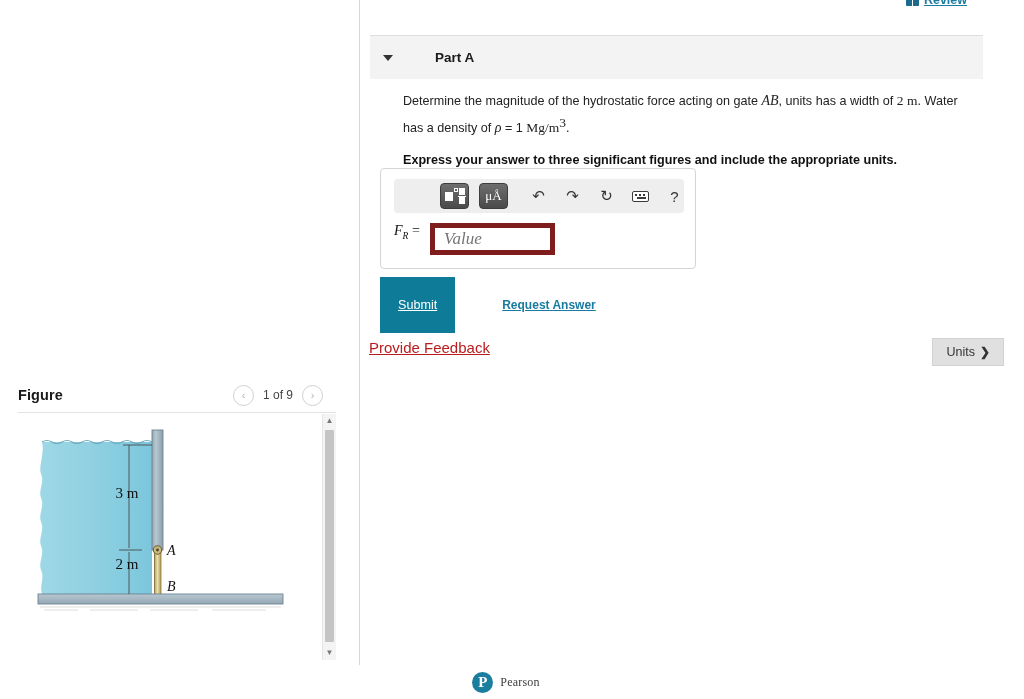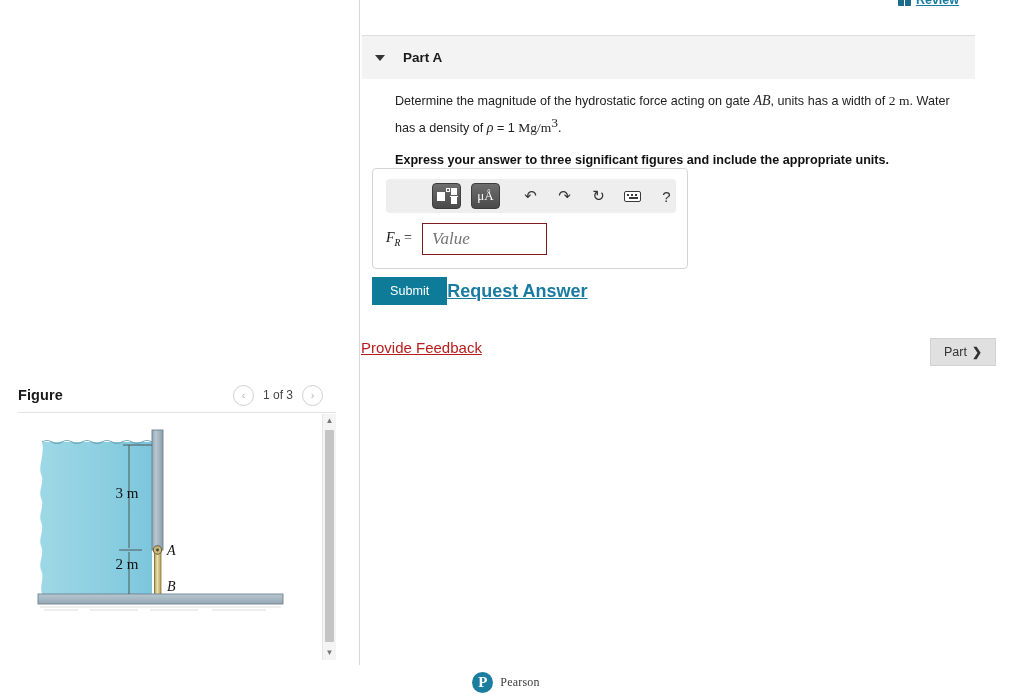--- a/index.html
+++ b/index.html
@@ -65,7 +65,7 @@
   }
 
   
-  .main-col { position: absolute; left: 339px; top: 0; width: 677px; height: 665px; }
+  .main-col { position: absolute; left: 347px; top: 0; width: 677px; height: 665px; }
 
   .review-row {
     position: absolute; right: 57px; top: -8px;

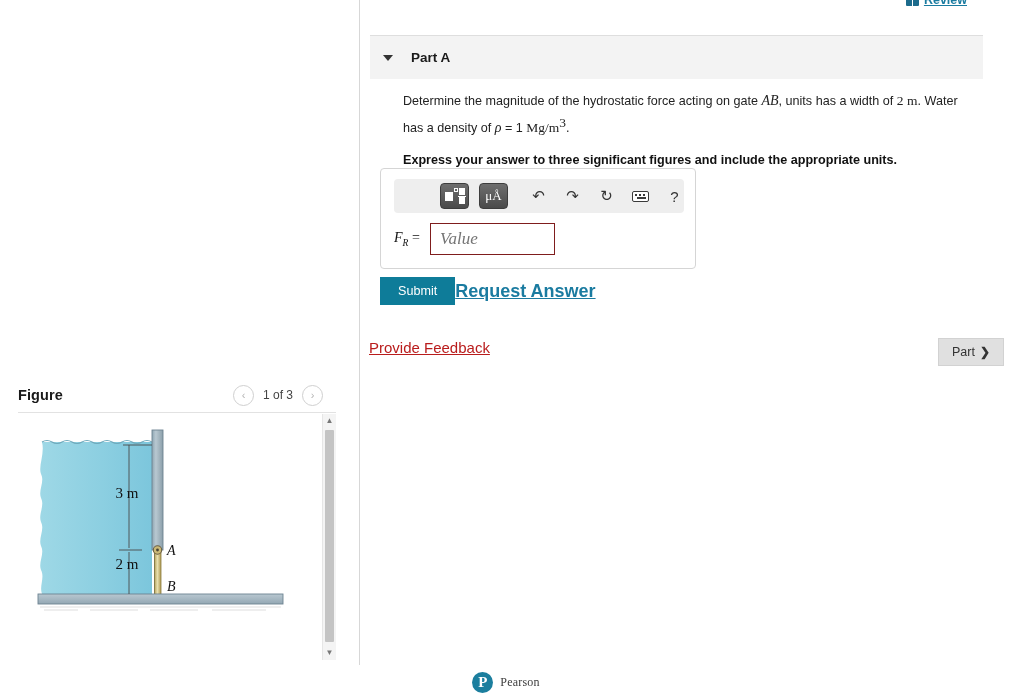--- a/index.html
+++ b/index.html
@@ -84,7 +84,7 @@
     position: absolute; left: 23px; top: 35px;
     width: 613px; height: 44px;
     background: #f3f3f3; border-top: 1px solid #dedede;
-    display: flex; align-items: center;
+    display: flex; align-items: center; gap: 24px;
   }
   .caret {
     width: 0; height: 0; margin-left: 13px;

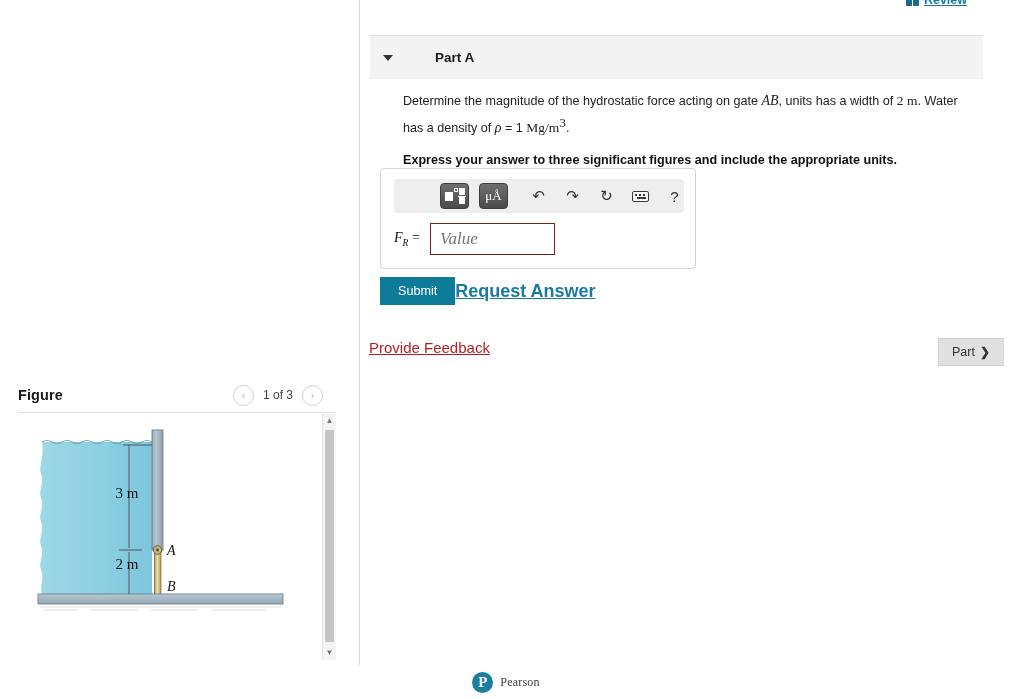--- a/index.html
+++ b/index.html
@@ -148,7 +148,7 @@
     content: ""; position: absolute; left: 4px; bottom: 2px; width: 9px; height: 2px; background: #3a3a3a;
   }
 
-  .answer-row { position: absolute; left: 13px; top: 54px; display: flex; align-items: center; }
+  .answer-row { position: absolute; left: 13px; top: 54px; display: flex; }
   .fr-label {
     font-family: "Liberation Serif", serif; font-size: 14px; color: #111; width: 36px;
   }

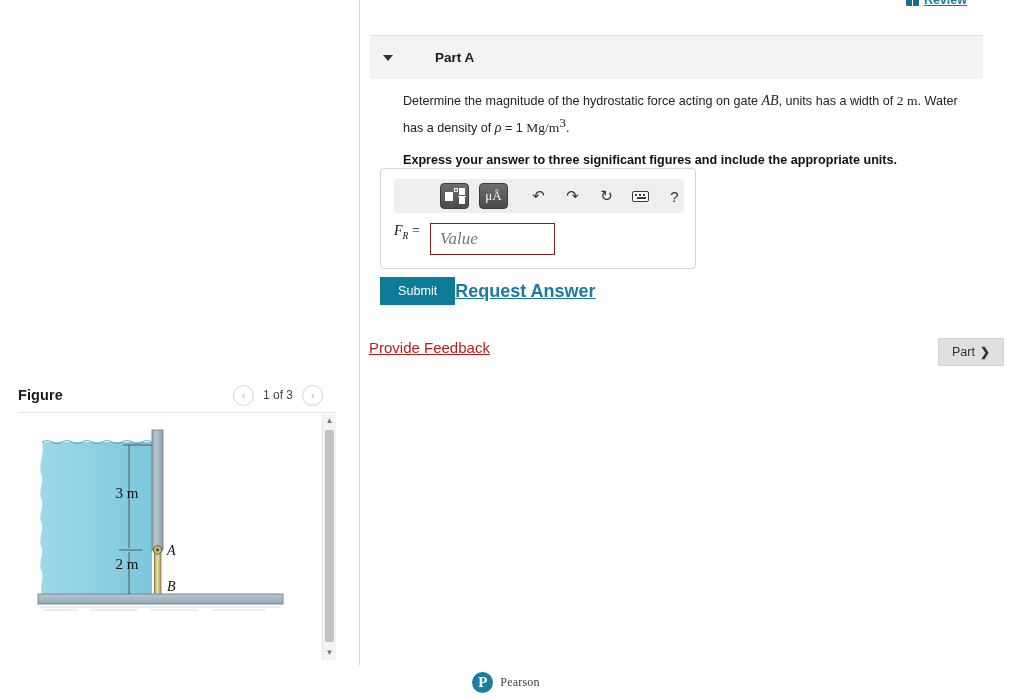--- a/index.html
+++ b/index.html
@@ -155,7 +155,7 @@
   .fr-label i { font-style: italic; }
   .fr-label sub { font-size: 9.5px; font-style: italic; }
   .ans-input {
-    height: 32px; border: 1px solid #7f1d1d; background: #fff;
+    height: 32px; border: 5px solid #7f1d1d; background: #fff;
     font-family: "Liberation Serif", serif; font-style: italic;
     font-size: 17px; color: #14532d; padding: 0 9px; outline: none;
   }

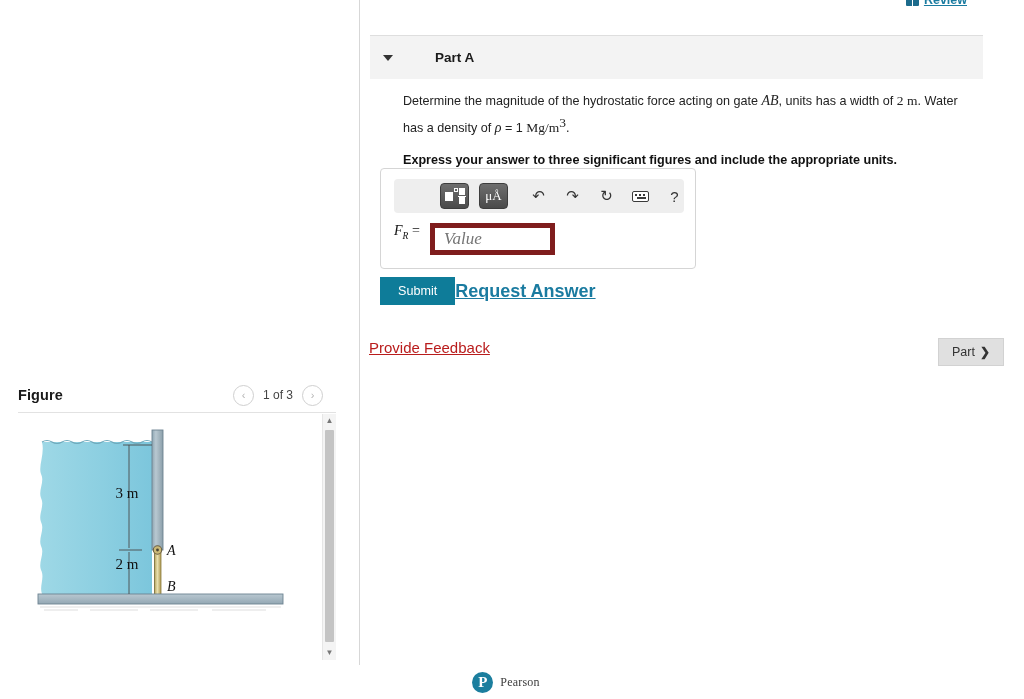--- a/index.html
+++ b/index.html
@@ -166,7 +166,7 @@
   .submit-btn {
     background: #0e7c99; color: #fff; border: none;
     font-size: 12.6px; font-family: "Liberation Sans", sans-serif;
-    padding: 7px 18px; cursor: pointer;
+    padding: 21px 18px; cursor: pointer; text-decoration: underline;
   }
   .request-link {
     color: #1a7ba0; font-size: 18px;

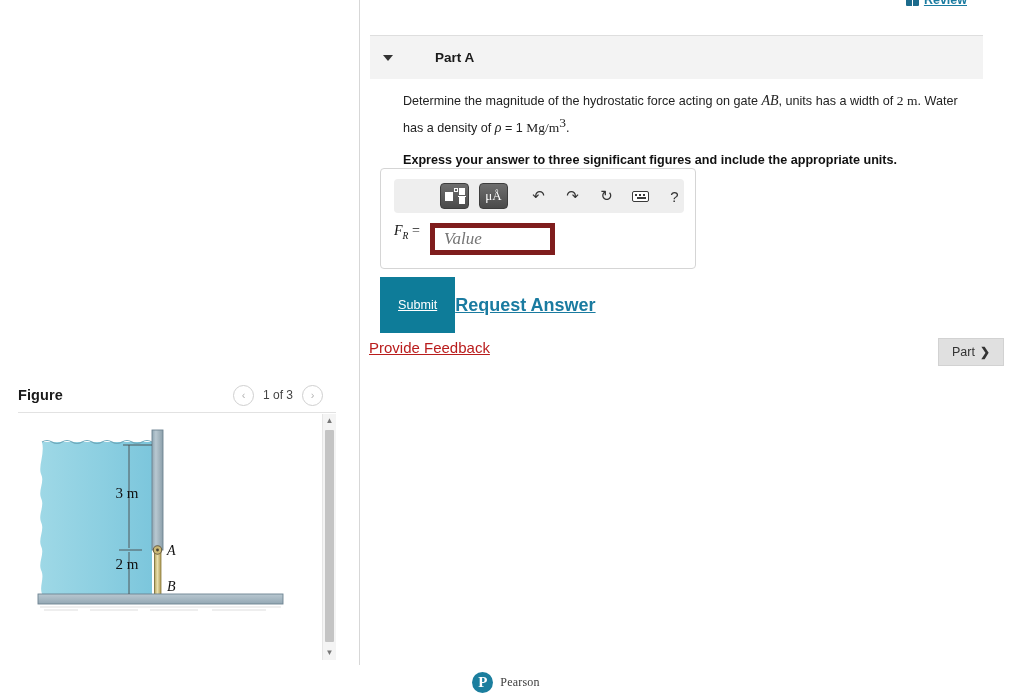--- a/index.html
+++ b/index.html
@@ -169,7 +169,7 @@
     padding: 21px 18px; cursor: pointer; text-decoration: underline;
   }
   .request-link {
-    color: #1a7ba0; font-size: 18px;
+    margin-left: 47px; color: #1a7ba0; font-size: 12px;
     font-weight: bold; text-decoration: underline;
   }
 

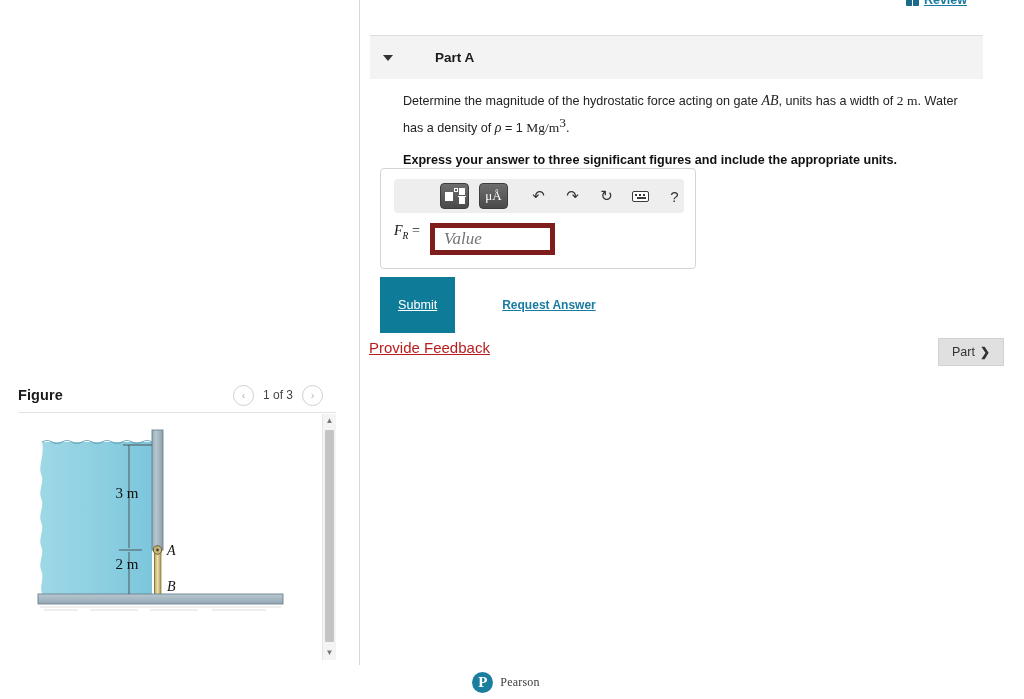--- a/index.html
+++ b/index.html
@@ -342,7 +342,7 @@
     <a class="feedback-link" href="#">Provide Feedback</a>
 
     <button class="next-btn">
-      <span>Part</span>
+      <span>Units</span>
       <span class="next-chev">❯</span>
     </button>
   </div>

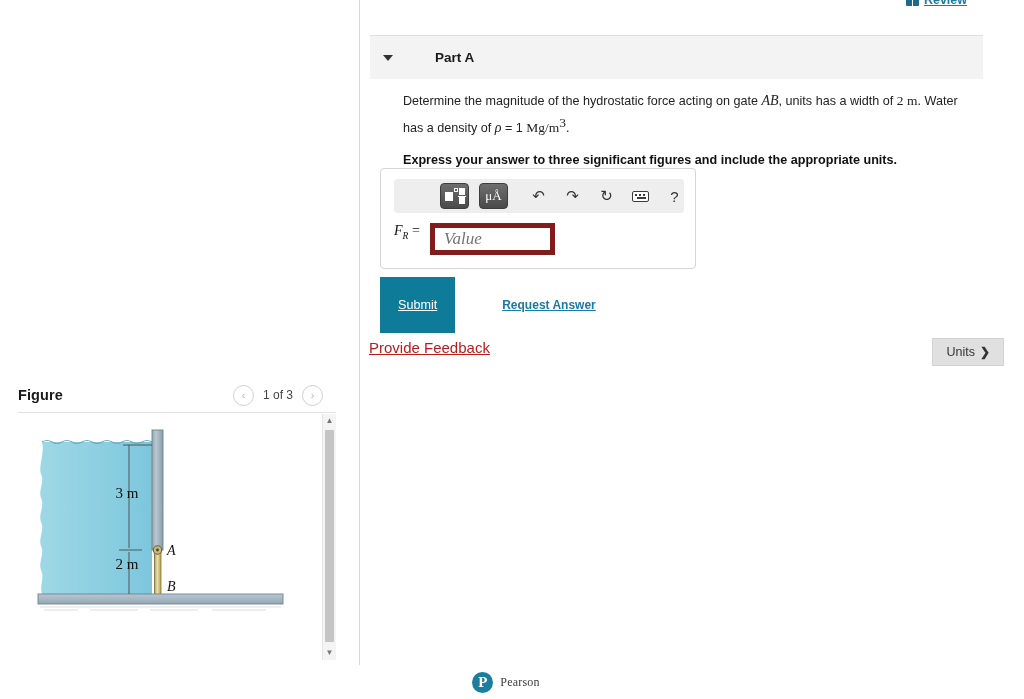--- a/index.html
+++ b/index.html
@@ -211,7 +211,7 @@
       <span class="figure-title">Figure</span>
       <div class="fig-nav">
         <span class="fig-arrow">‹</span>
-        <span class="fig-count">1 of 3</span>
+        <span class="fig-count">1 of 9</span>
         <span class="fig-arrow">›</span>
       </div>
     </div>

